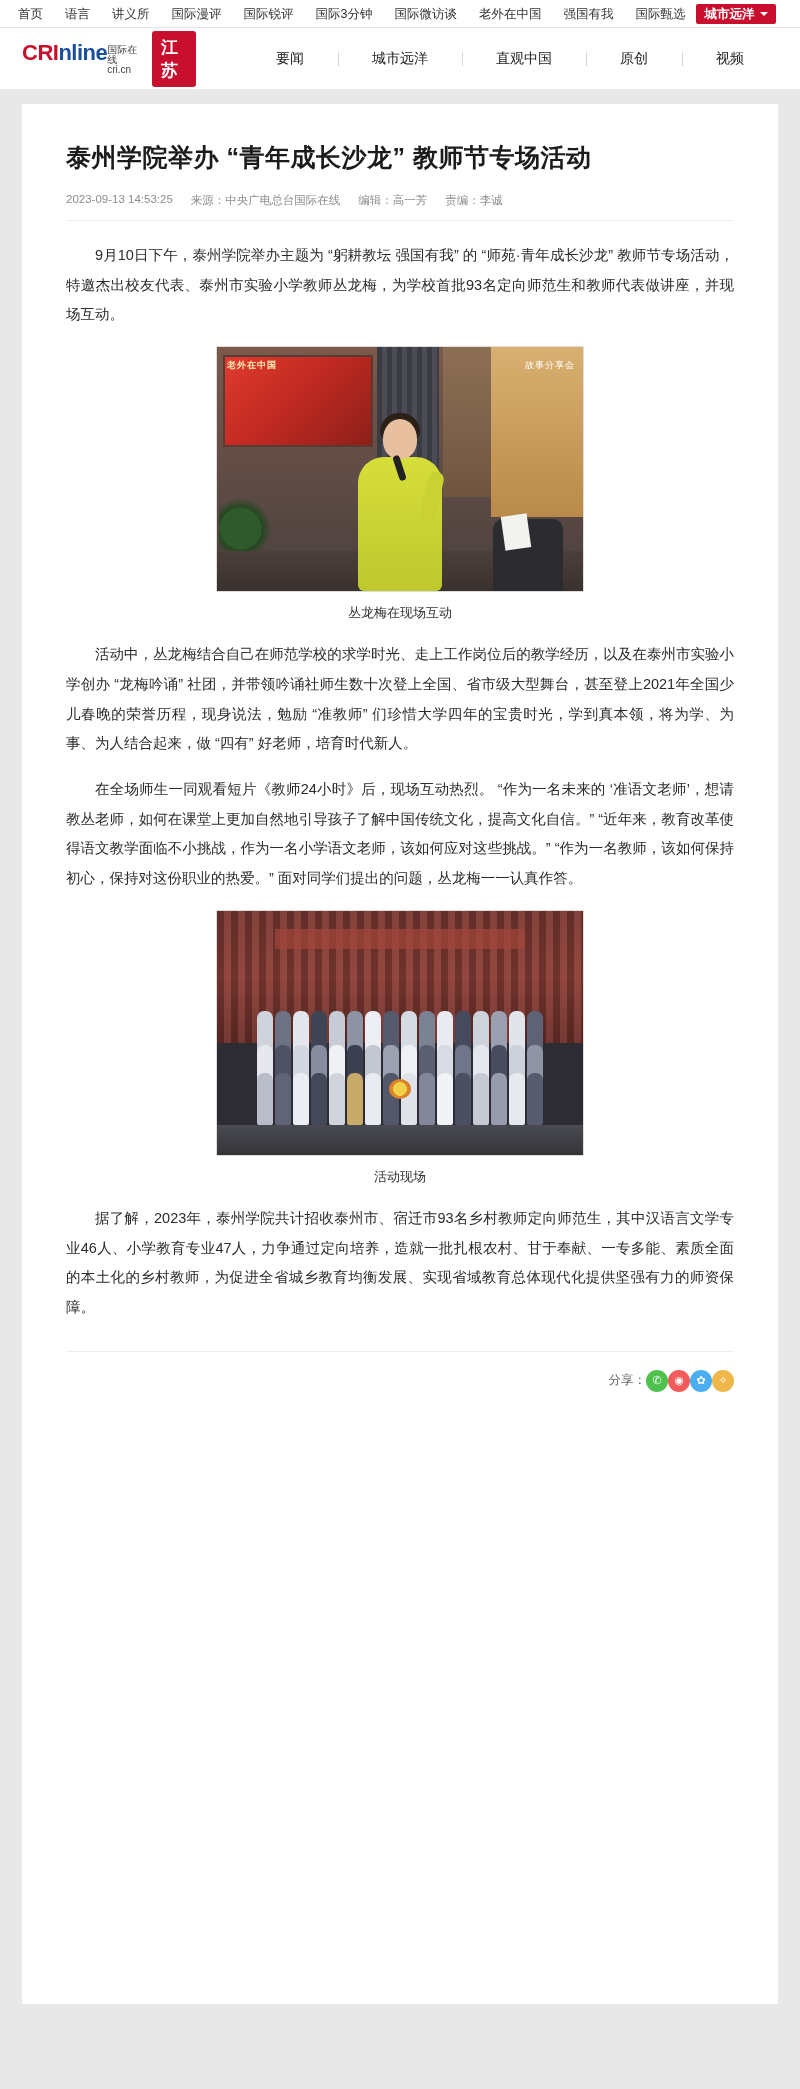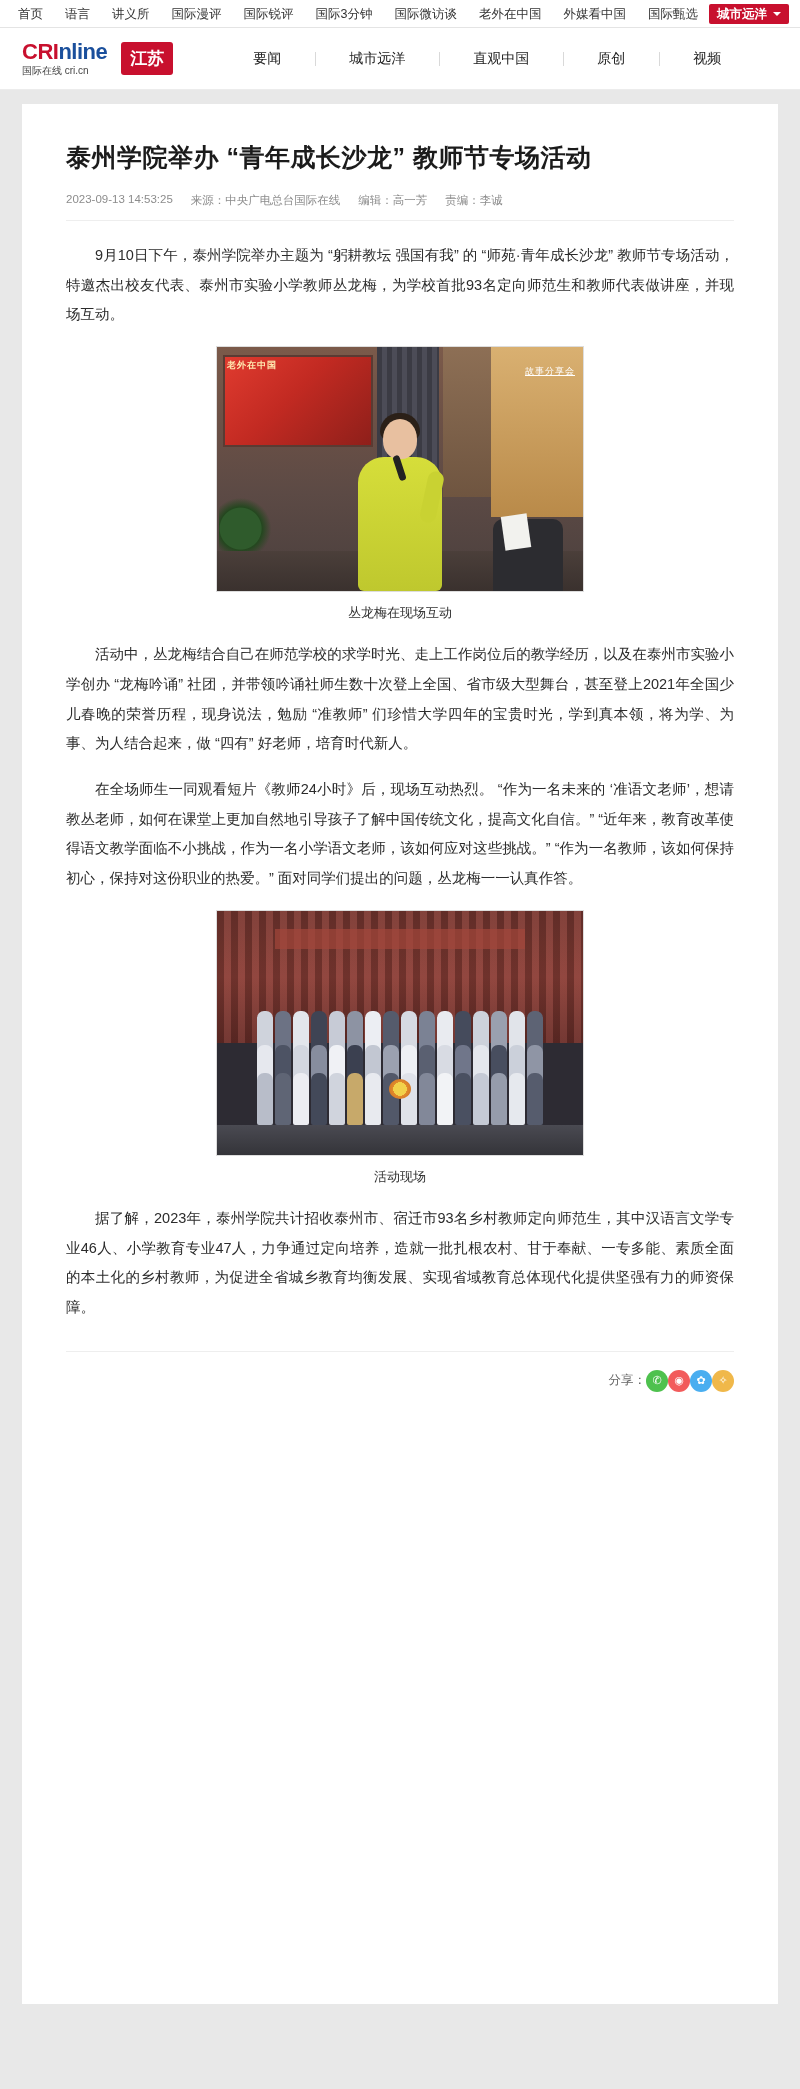--- a/index.html
+++ b/index.html
@@ -320,7 +320,7 @@
     <div class="nav-item">国际3分钟</div>
     <div class="nav-item">国际微访谈</div>
     <div class="nav-item">老外在中国</div>
-    <div class="nav-item">外媒看中国</div>
+    <div class="nav-item">强国有我</div>
     <div class="nav-item">国际甄选</div>
     <div class="nav-item active">
       <span>城市远洋</span>

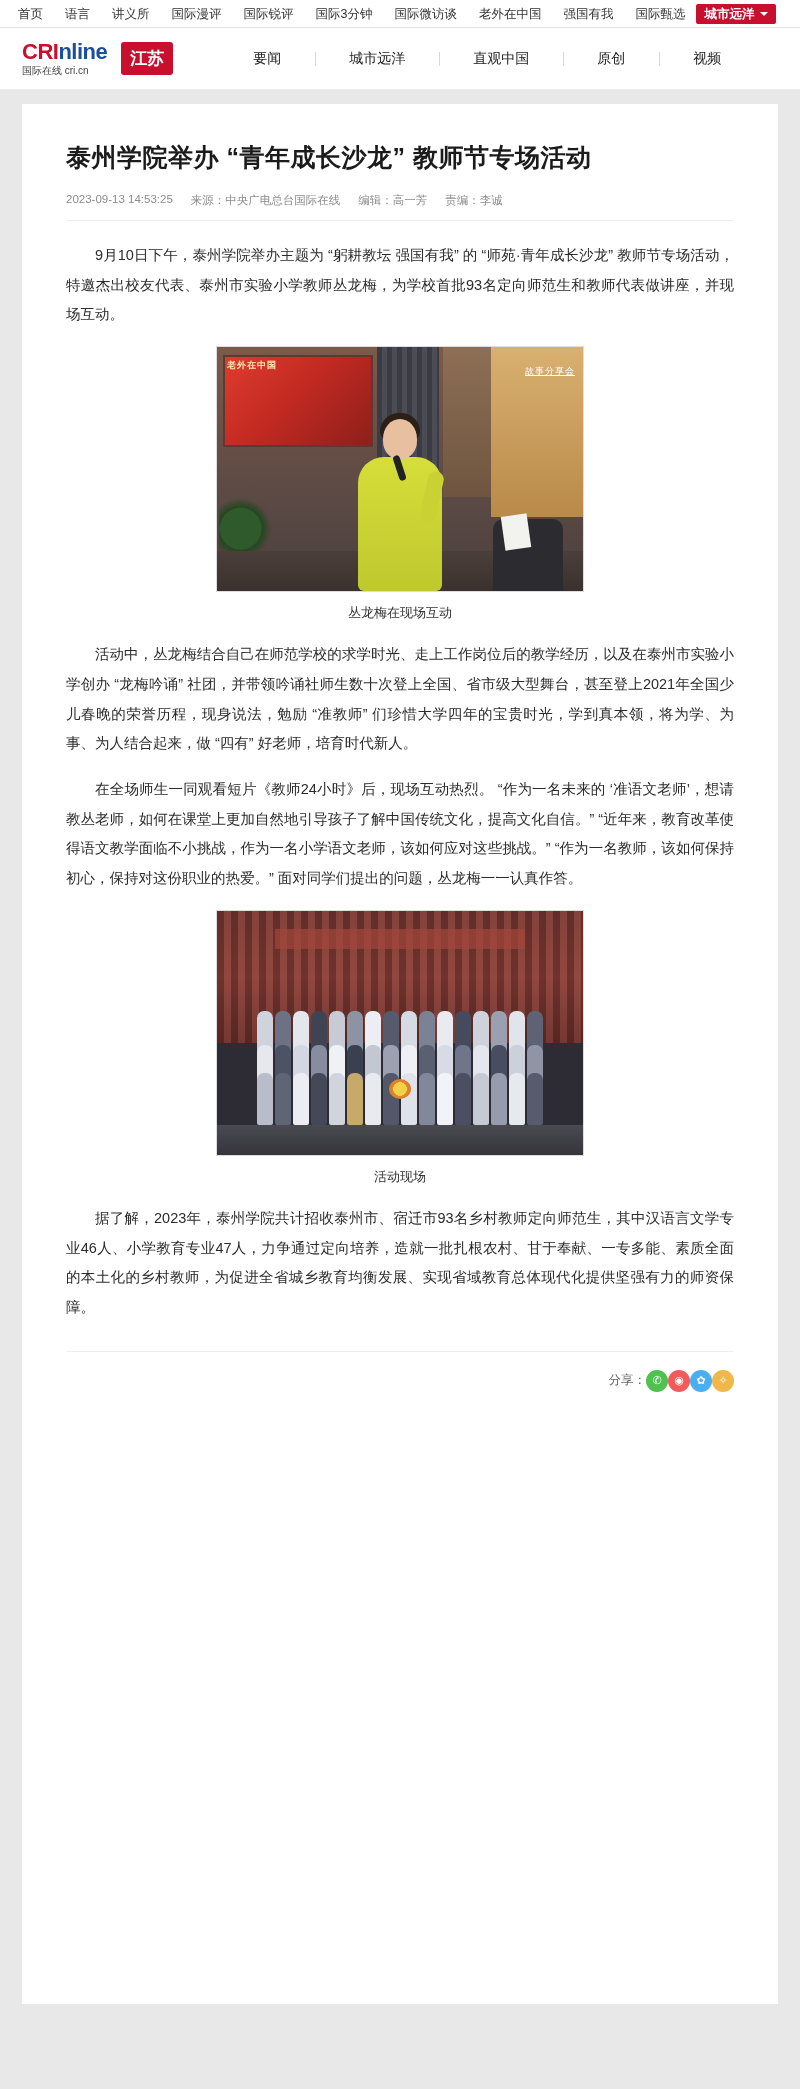--- a/index.html
+++ b/index.html
@@ -73,7 +73,7 @@
   }
   .cri-logo {
     display: flex;
-    flex-direction: column;
+    flex-direction: row;
     justify-content: center;
     line-height: 1;
     padding-right: 8px;

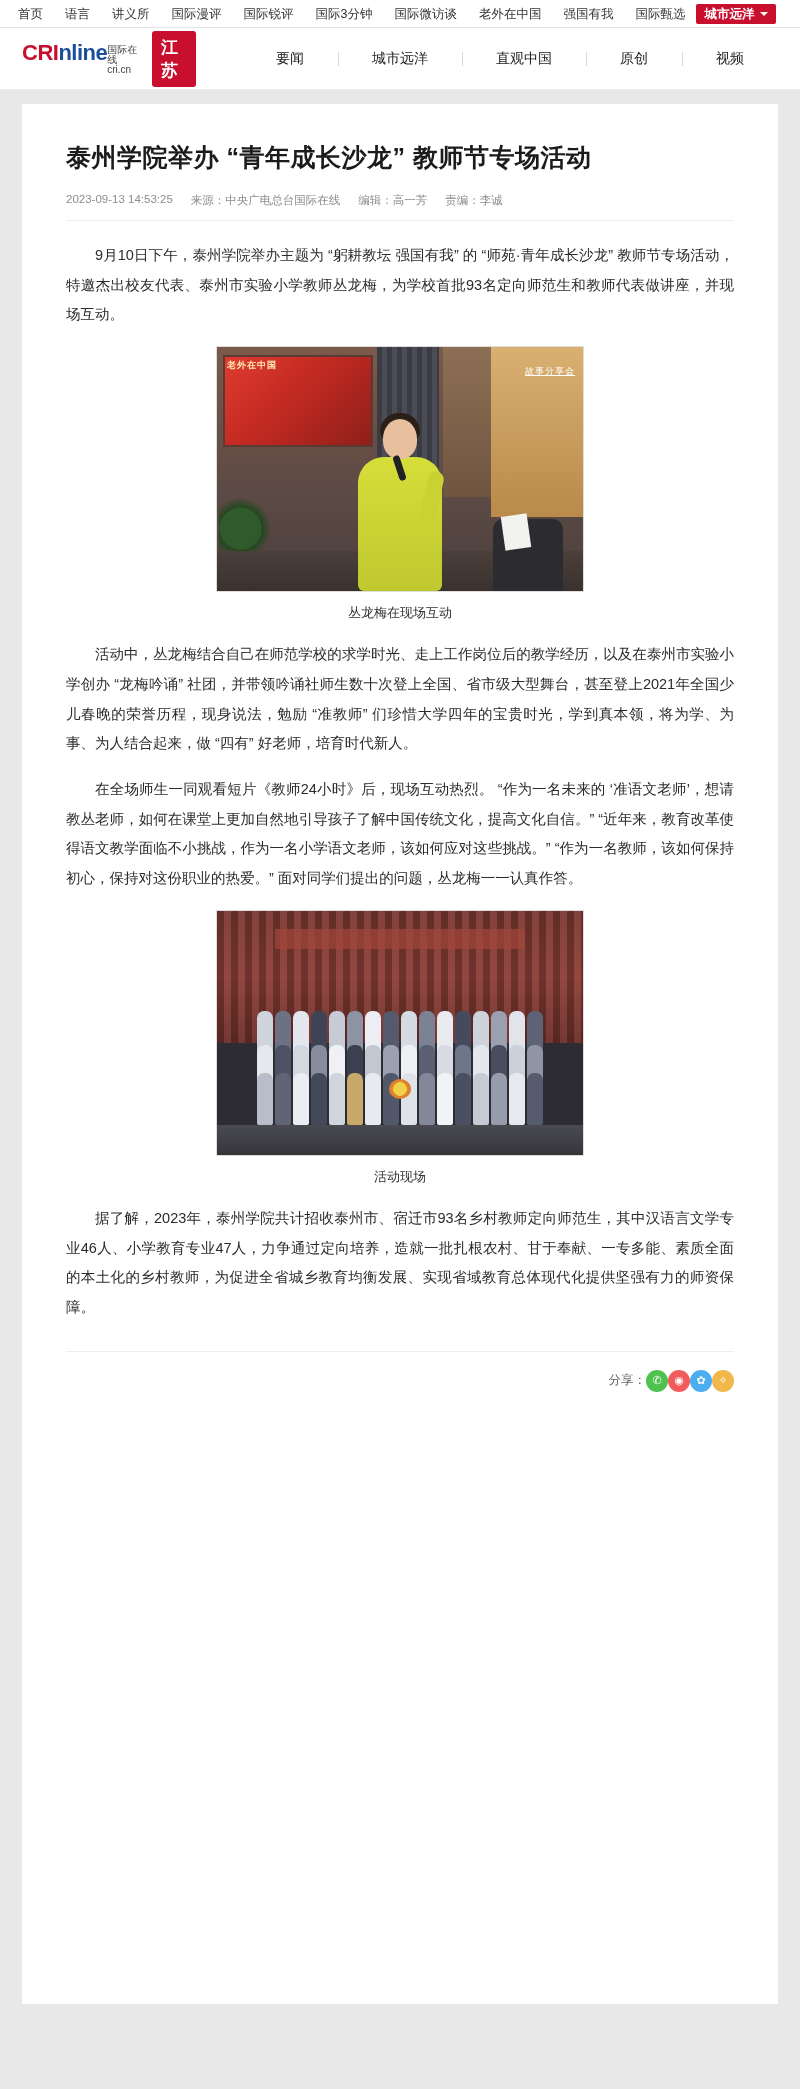--- a/index.html
+++ b/index.html
@@ -189,8 +189,8 @@
     font-size: 9px; font-weight: bold; letter-spacing: 1px;
   }
   .p1 .screen-text2 {
-    position: absolute; right: 8px; top: 18px; color: #fff;
-    font-size: 9px; letter-spacing: 1px; text-decoration: underline;
+    position: absolute; right: 8px; top: 12px; color: #fff;
+    font-size: 9px; letter-spacing: 1px;
   }
   .p1 .wallpanel {
     position: absolute; right: 0; top: 0; width: 92px; height: 170px;

